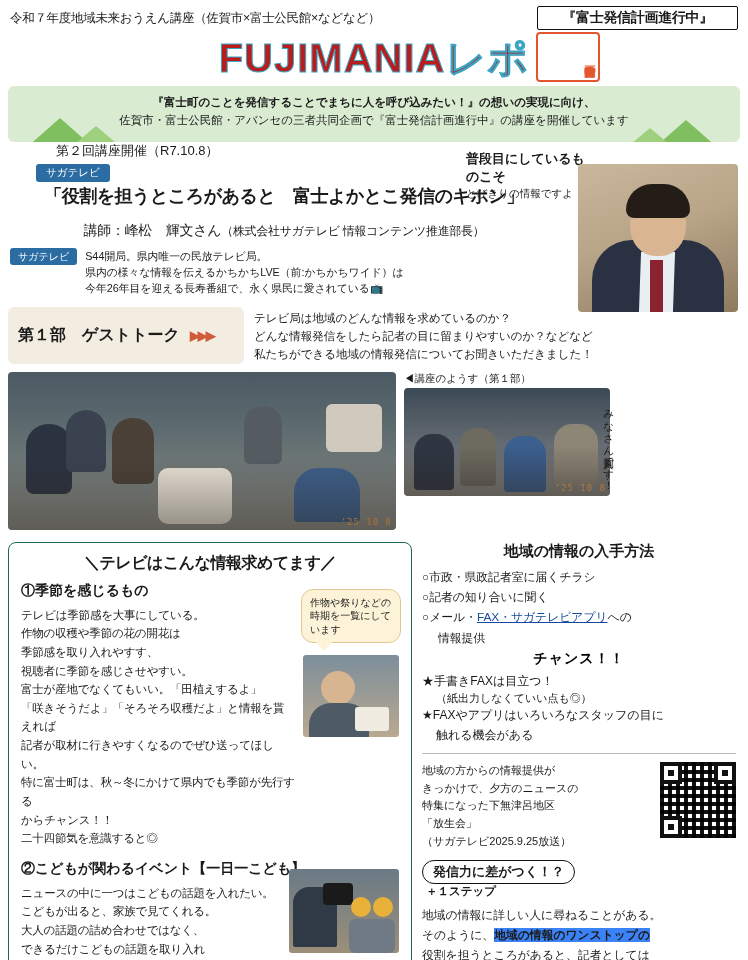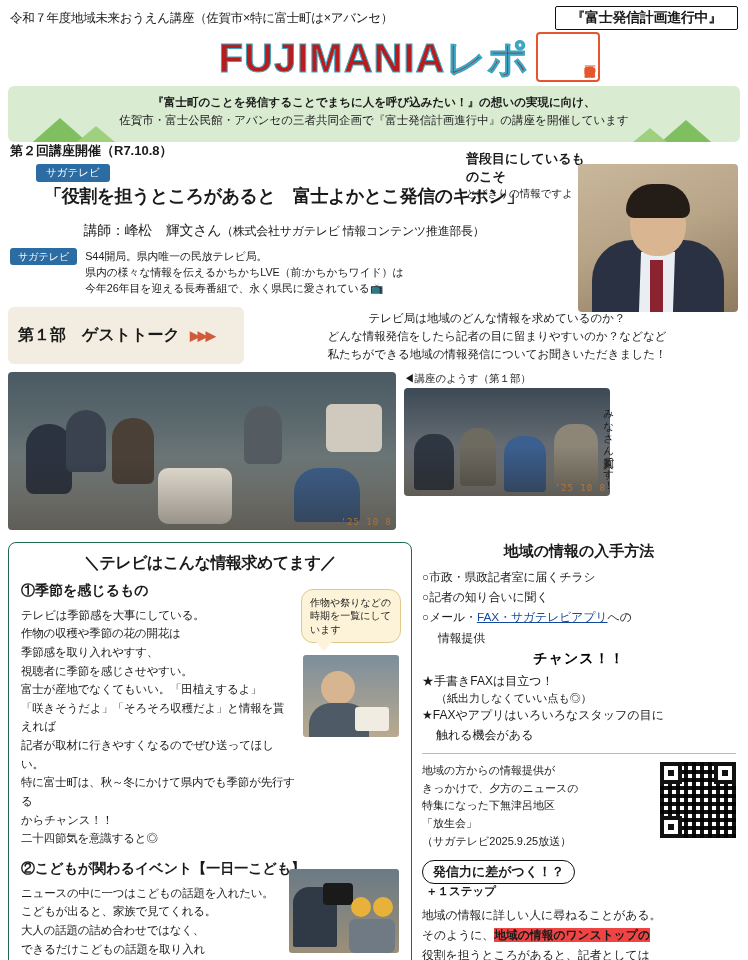--- a/index.html
+++ b/index.html
@@ -329,7 +329,7 @@
 <body>
 
 <div class="top-line">
-  <span>令和７年度地域未来おうえん講座（佐賀市×特に富士町は×アバンセ）</span>
+  <span>令和７年度地域未来おうえん講座（佐賀市×富士公民館×などなど）</span>
   <span class="title-box">『富士発信計画進行中』</span>
 </div>
 

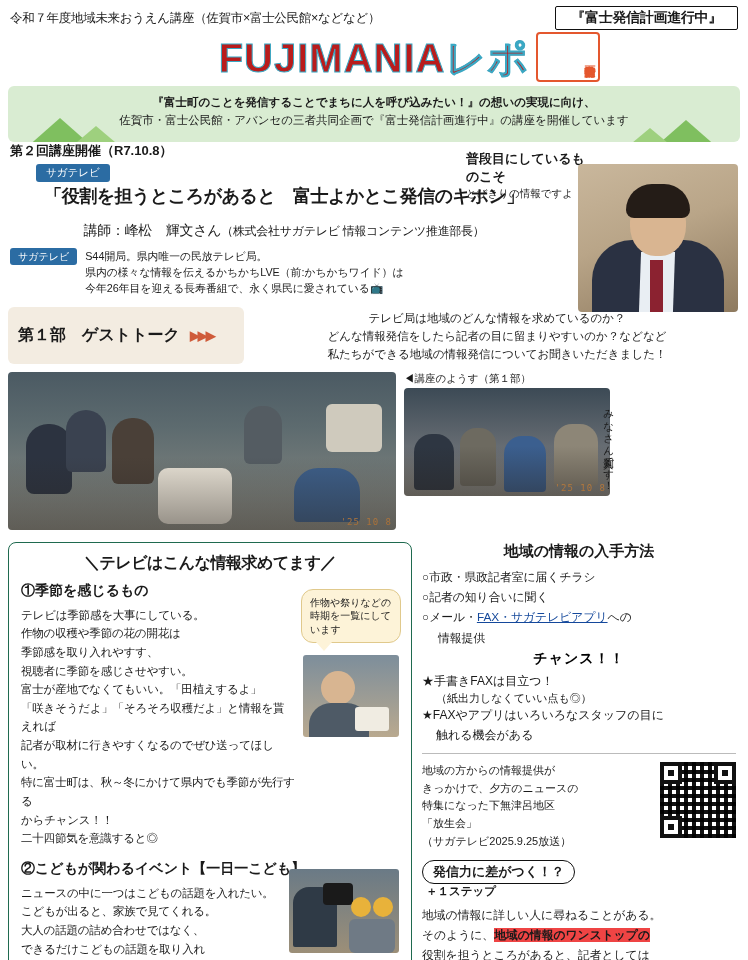--- a/index.html
+++ b/index.html
@@ -25,7 +25,7 @@
   }
   .top-line .title-box {
     border: 1.5px solid #111;
-    padding: 2px 15px;
+    padding: 2px 24px;
     font-weight: bold;
     font-size: 14px;
     border-radius: 2px;

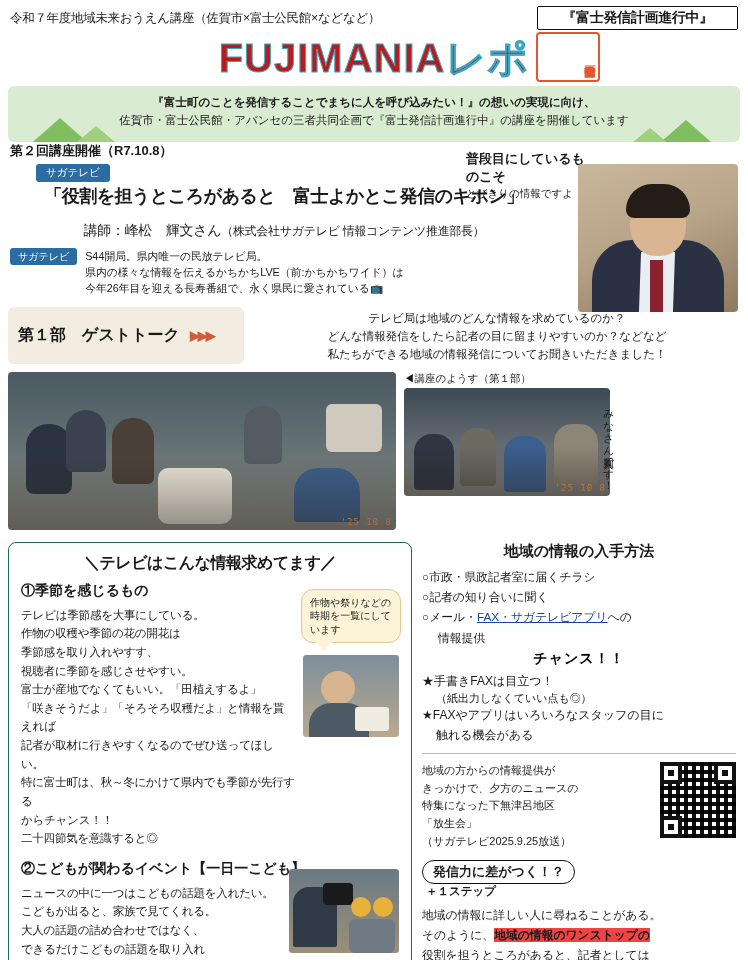--- a/index.html
+++ b/index.html
@@ -96,7 +96,7 @@
     margin: 6px 10px 0 10px;
     position: relative;
   }
-  .session-no { font-size: 13px; font-weight: bold; }
+  .session-no { font-size: 13px; font-weight: normal; margin-left: 46px; }
   .tv-badge {
     display: inline-block;
     background: #2b6ca3;

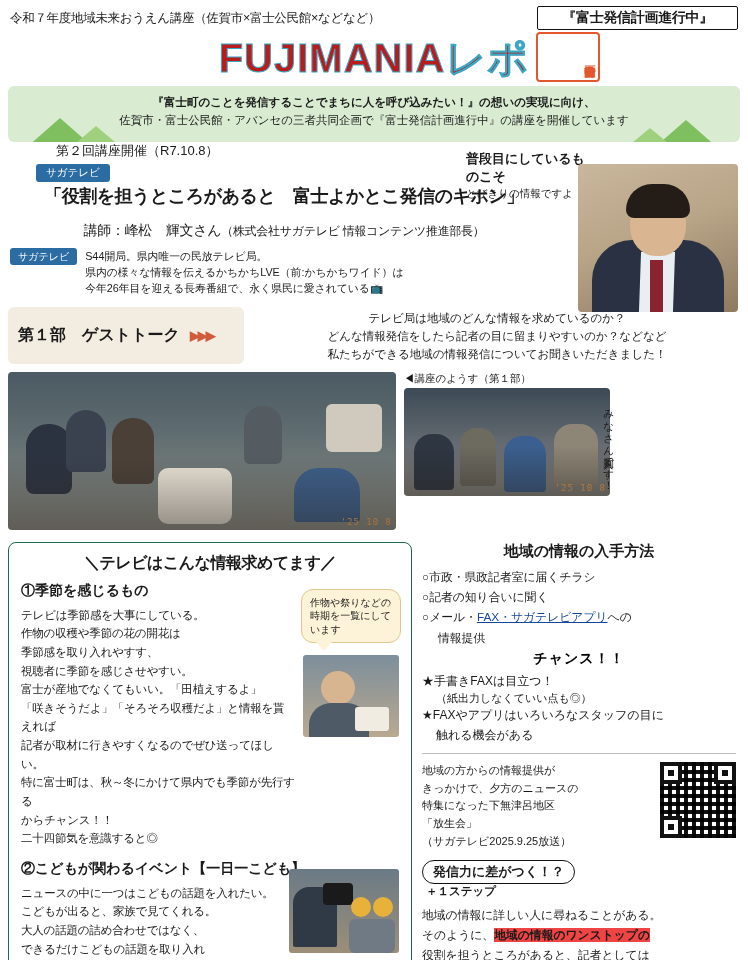--- a/index.html
+++ b/index.html
@@ -193,7 +193,7 @@
     font-weight: bold;
   }
   .arrows { color: #cf5b3a; font-size: 13px; letter-spacing: -2px; }
-  .part1-text { font-size: 11.5px; line-height: 1.6; flex: 1; padding-top: 2px; text-align: center; }
+  .part1-text { font-size: 11.5px; line-height: 1.6; flex: 1; padding-top: 2px; }
 
   
   .photos {

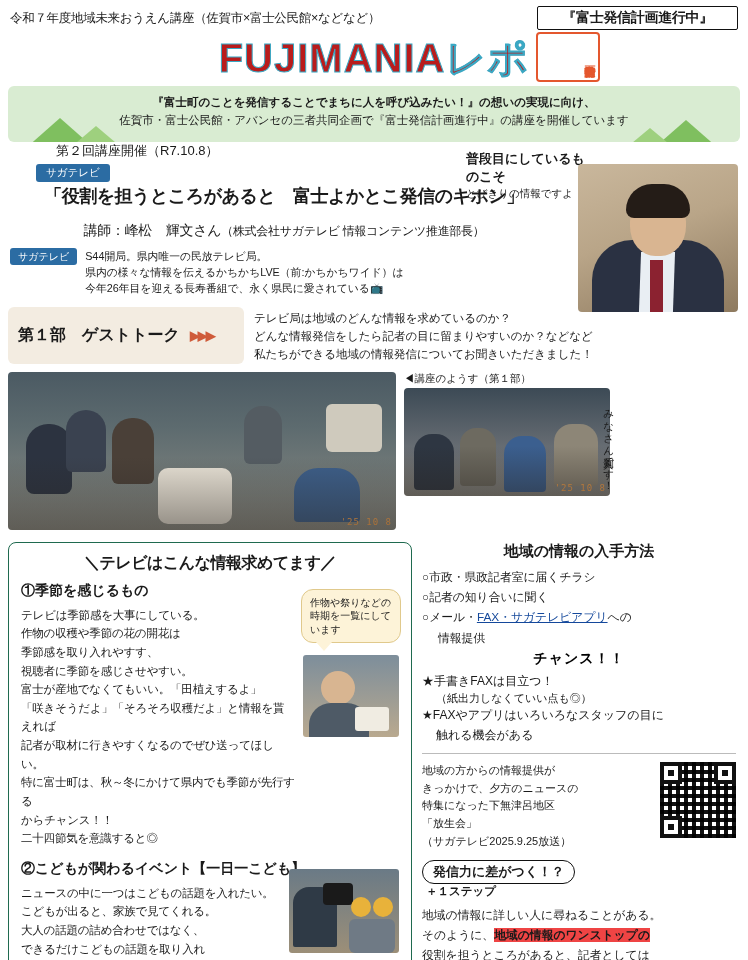--- a/index.html
+++ b/index.html
@@ -322,7 +322,7 @@
     font-weight: bold;
   }
   .plus1 { font-size: 11.5px; font-weight: bold; margin-left: 4px; }
-  .hl { background: #ef4444; font-weight: bold; }
+  .hl { background: #3b82f6; font-weight: bold; }
   .closing { font-size: 11.8px; line-height: 1.7; margin-top: 6px; }
 </style>
 </head>

